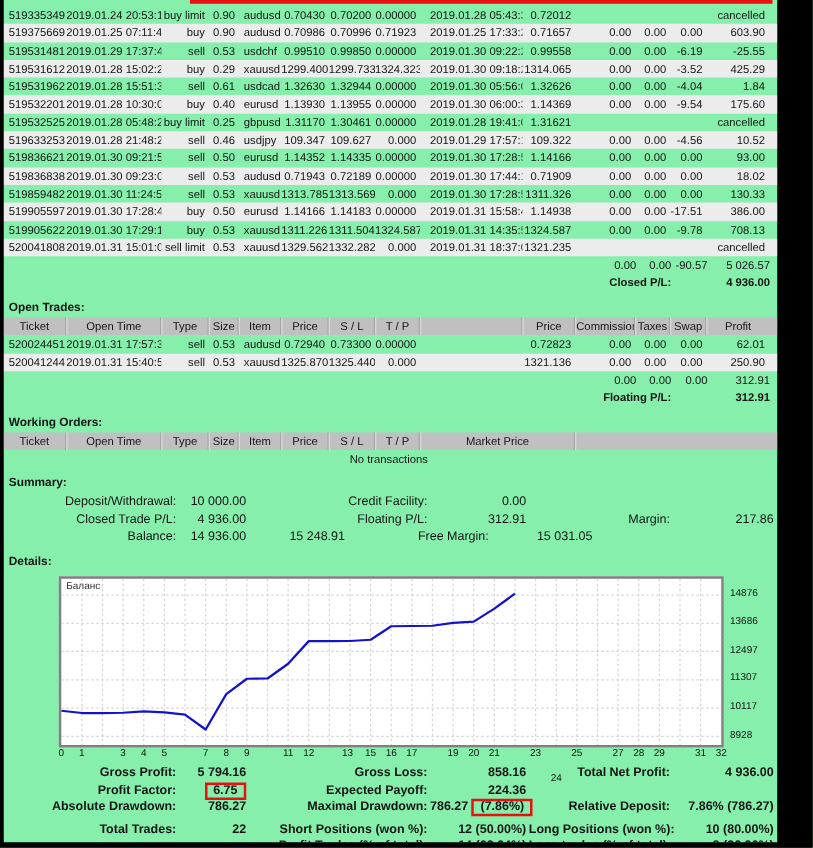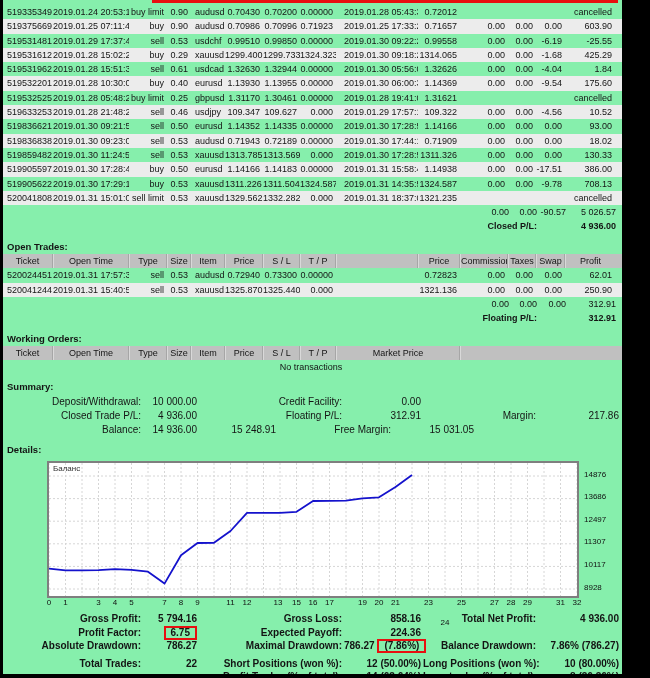--- a/index.html
+++ b/index.html
@@ -125,7 +125,7 @@
         <span class="c c9 r">1314.065</span>
         <span class="c c10 r">0.00</span>
         <span class="c c11 r">0.00</span>
-        <span class="c c12 r">-1.68</span>
+        <span class="c c12 r">-3.52</span>
         <span class="c c13 r">425.29</span>
       </div>
         <div class="trow">

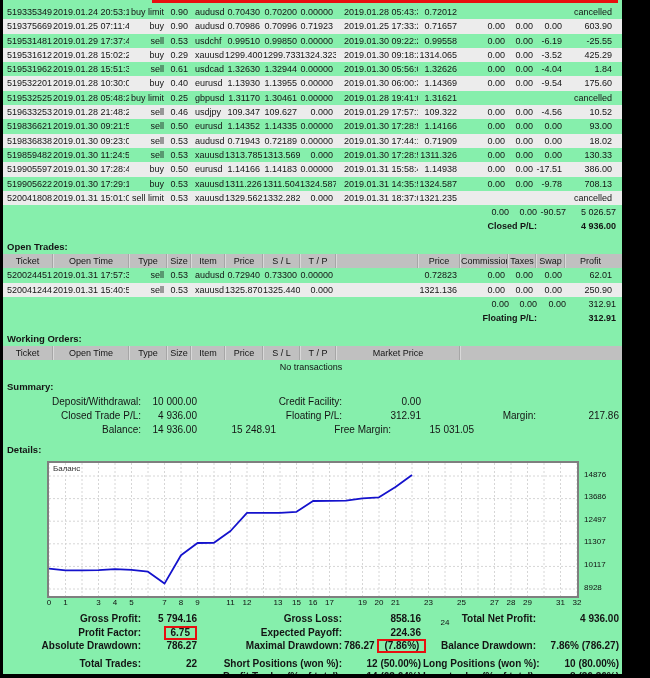--- a/index.html
+++ b/index.html
@@ -508,7 +508,7 @@
         <span class="g g1v">786.27</span>
         <span class="g g2l">Maximal Drawdown:</span>
         <span class="g g2v"><span>786.27</span> <span class="redbox">(7.86%)</span></span>
-        <span class="g g3l">Balance Drawdown:</span>
+        <span class="g g3l">Relative Deposit:</span>
         <span class="g g3v">7.86% (786.27)</span>
       </div>
       <div class="gap"></div>

